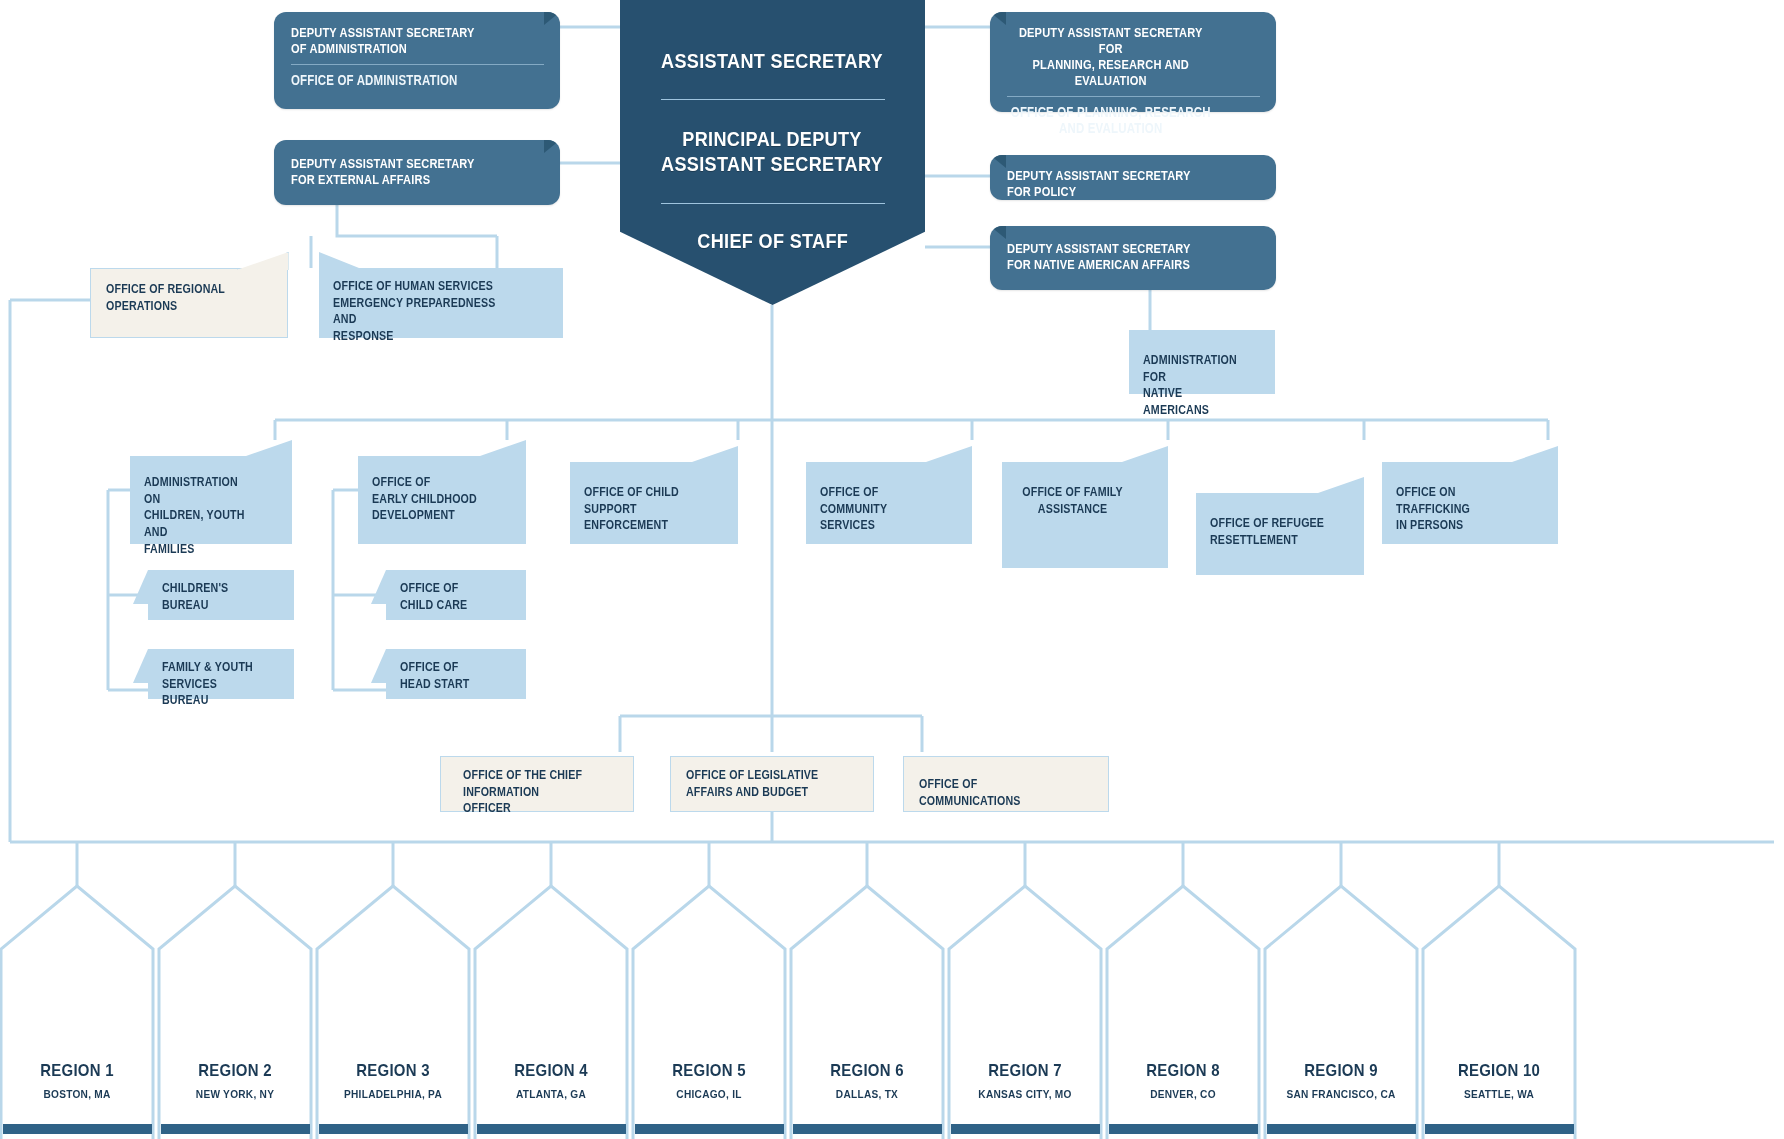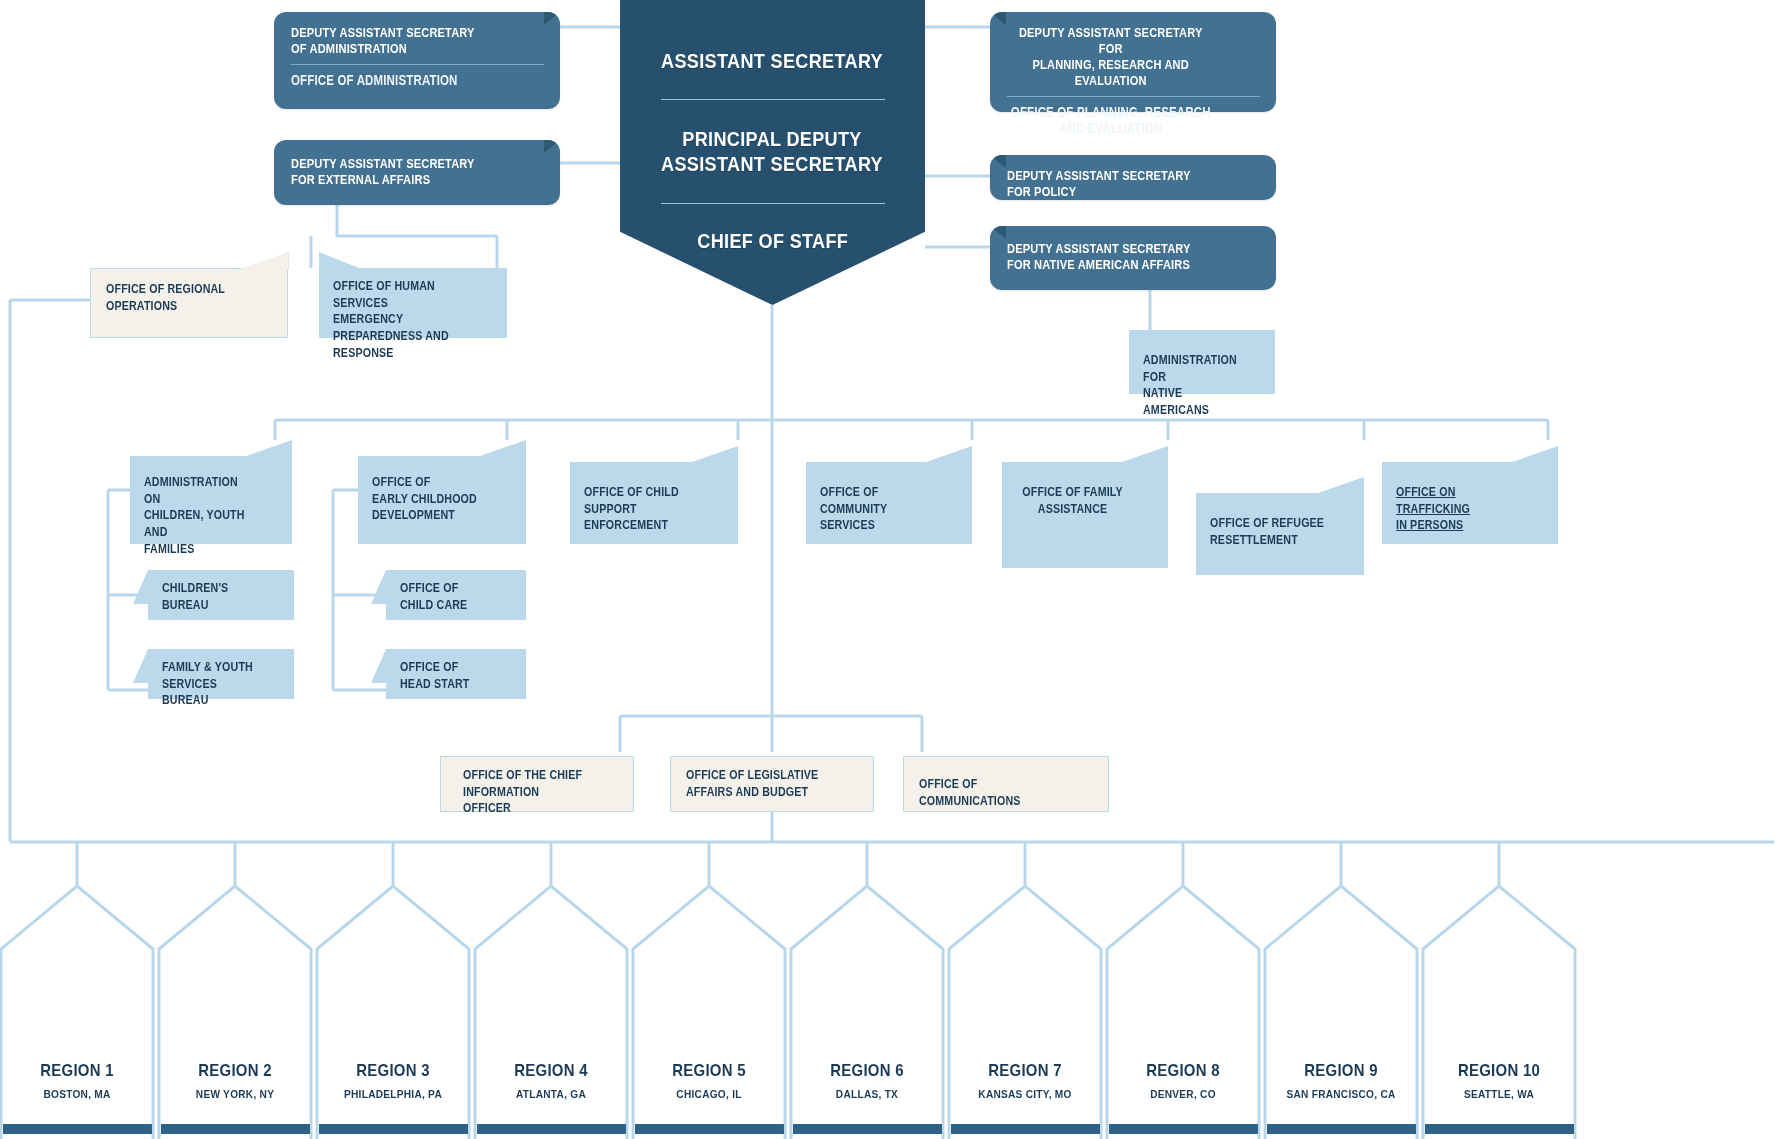--- a/index.html
+++ b/index.html
@@ -258,7 +258,7 @@
     </div>
   </div>
 
-  <div class="node bbox" style="left:319px;top:268px;width:188px;height:70px;">
+  <div class="node bbox" style="left:319px;top:268px;width:244px;height:70px;">
     <div class="tab-l"></div>
     <div class="pad" style="padding-top:10px;">
       <div class="txt t">OFFICE OF HUMAN SERVICES

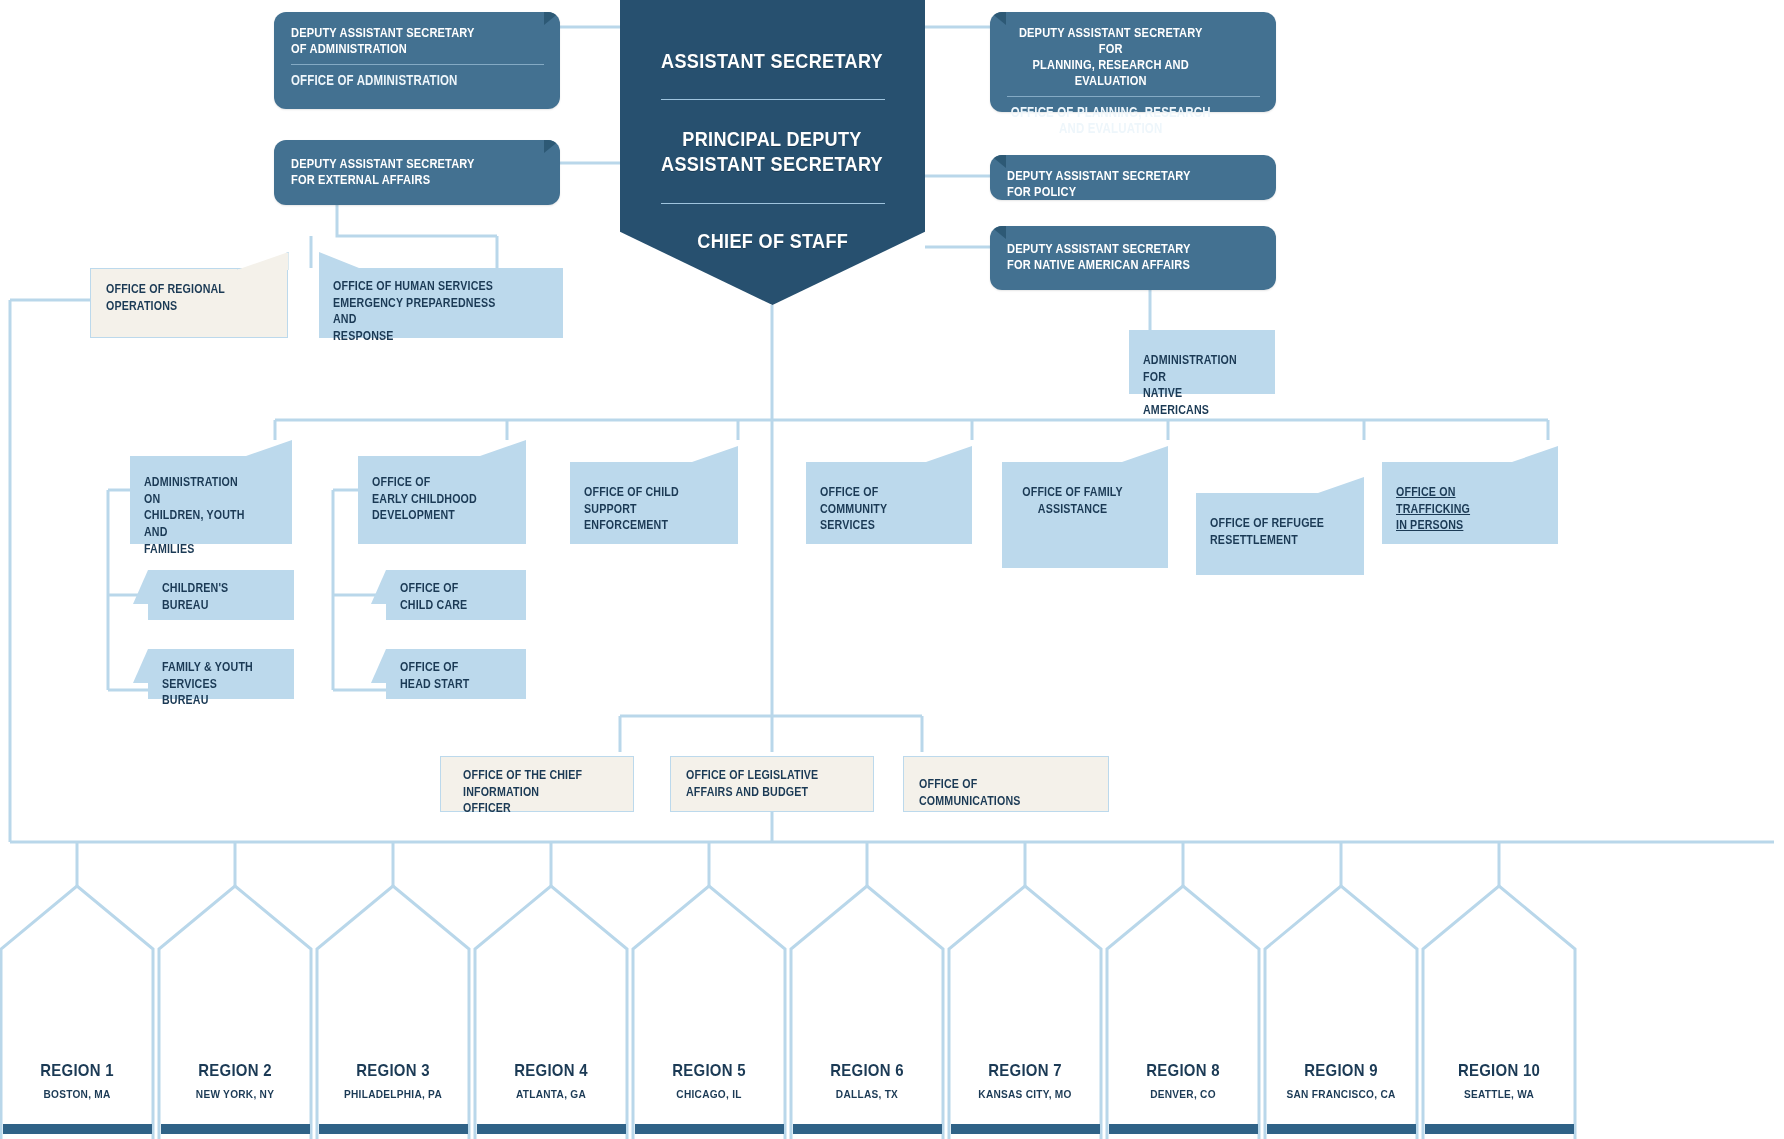--- a/index.html
+++ b/index.html
@@ -326,7 +326,7 @@
 
   <div class="node bbox" style="left:1382px;top:462px;width:176px;height:82px;">
     <div class="tab-r"></div>
-    <div class="pad" style="padding-top:22px;text-decoration:underline;">
+    <div class="pad" style="padding-top:22px;">
       <div class="txt t">OFFICE ON TRAFFICKING
 IN PERSONS</div>
     </div>

